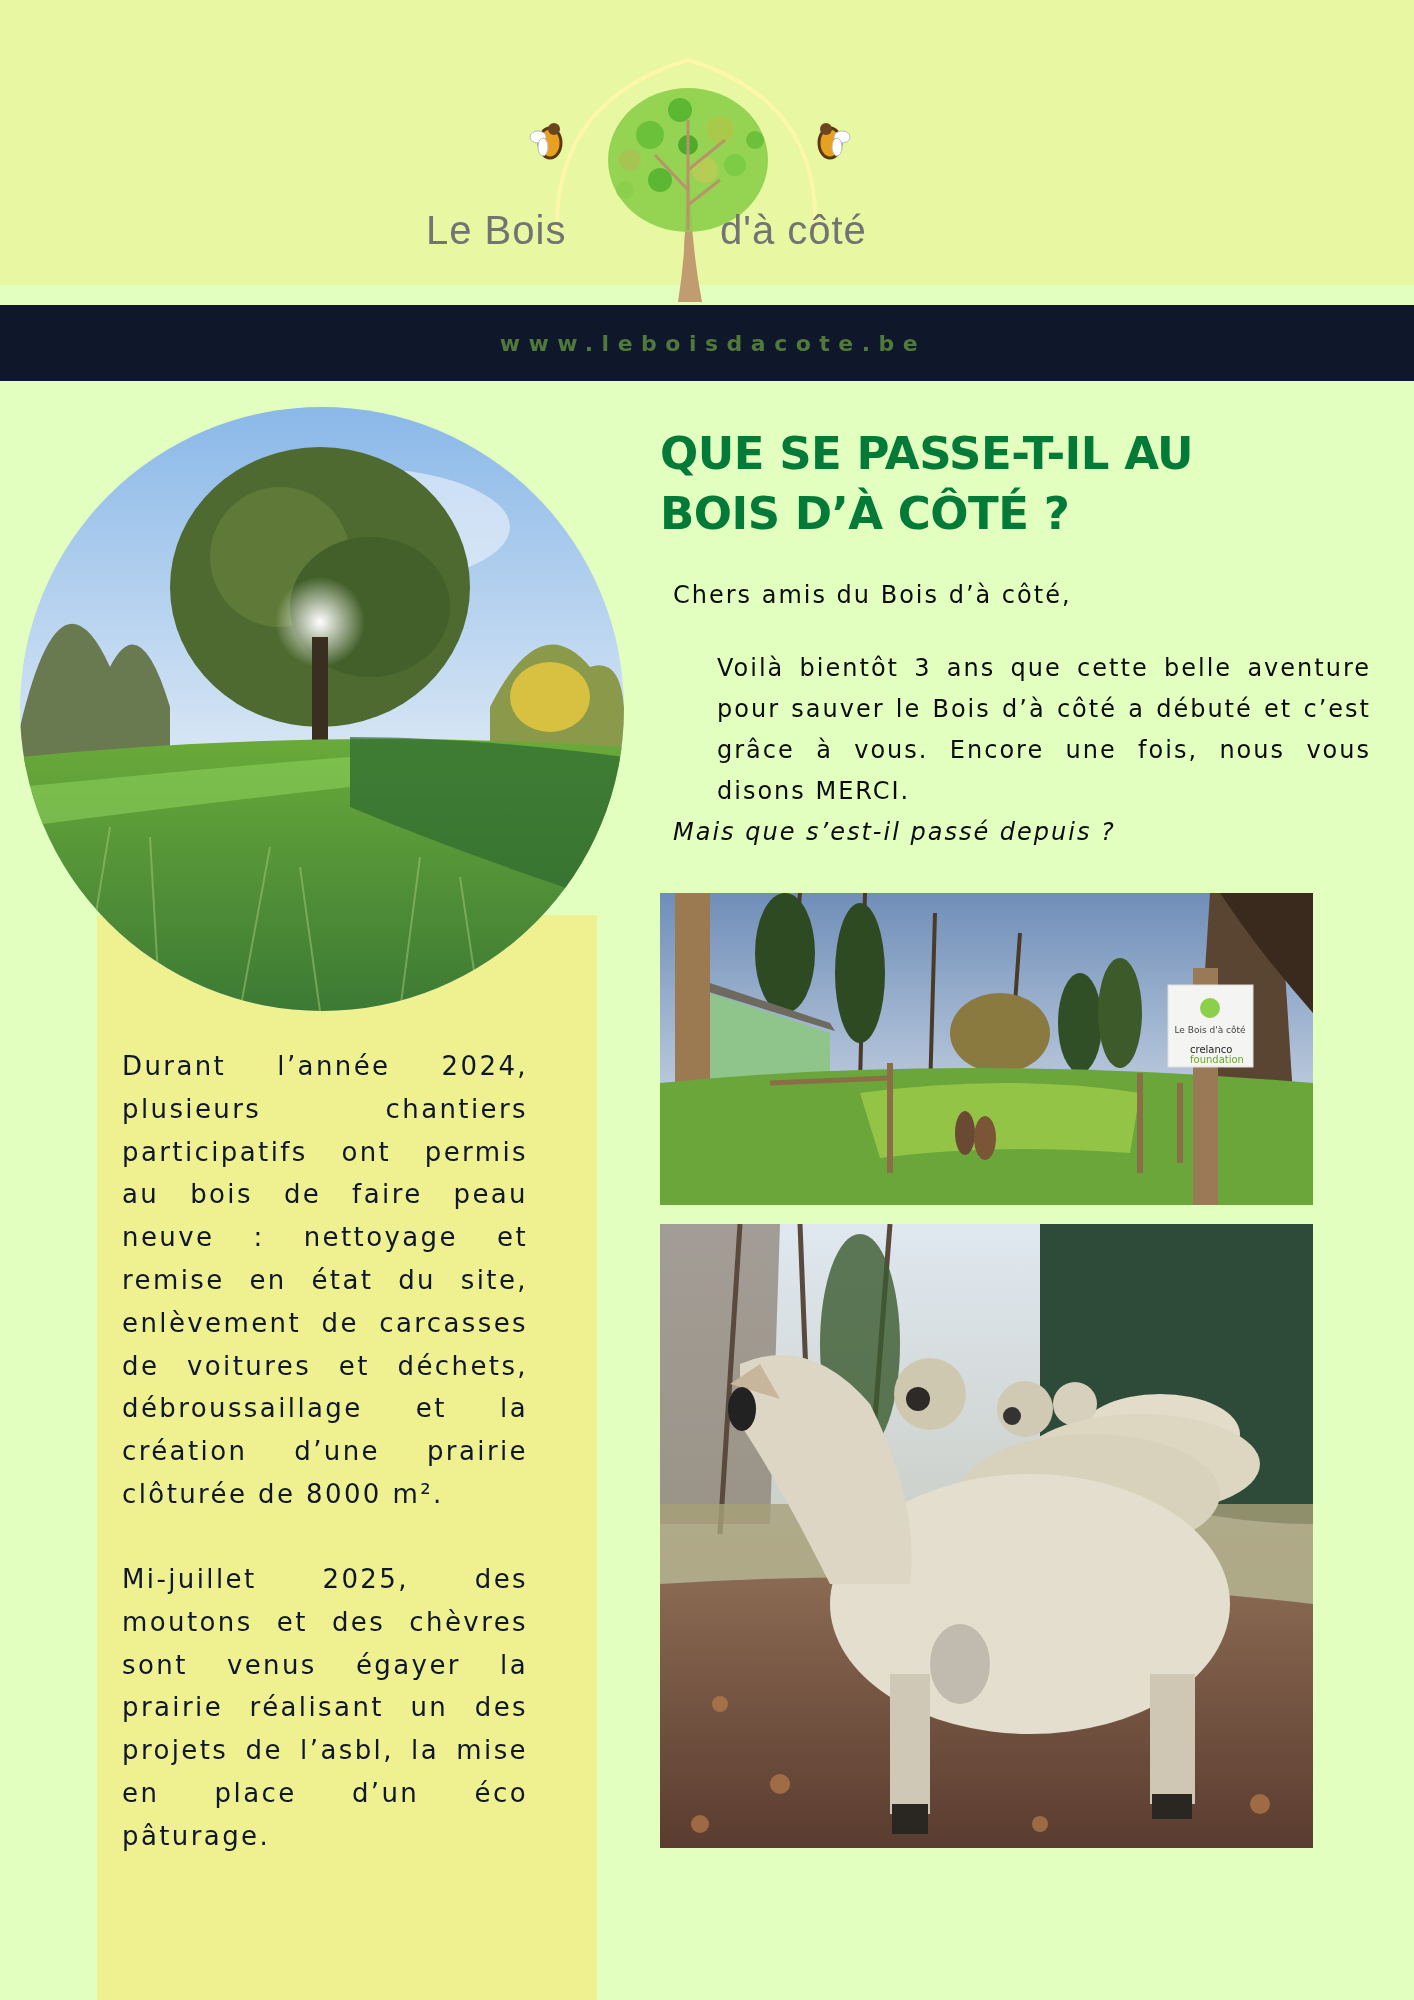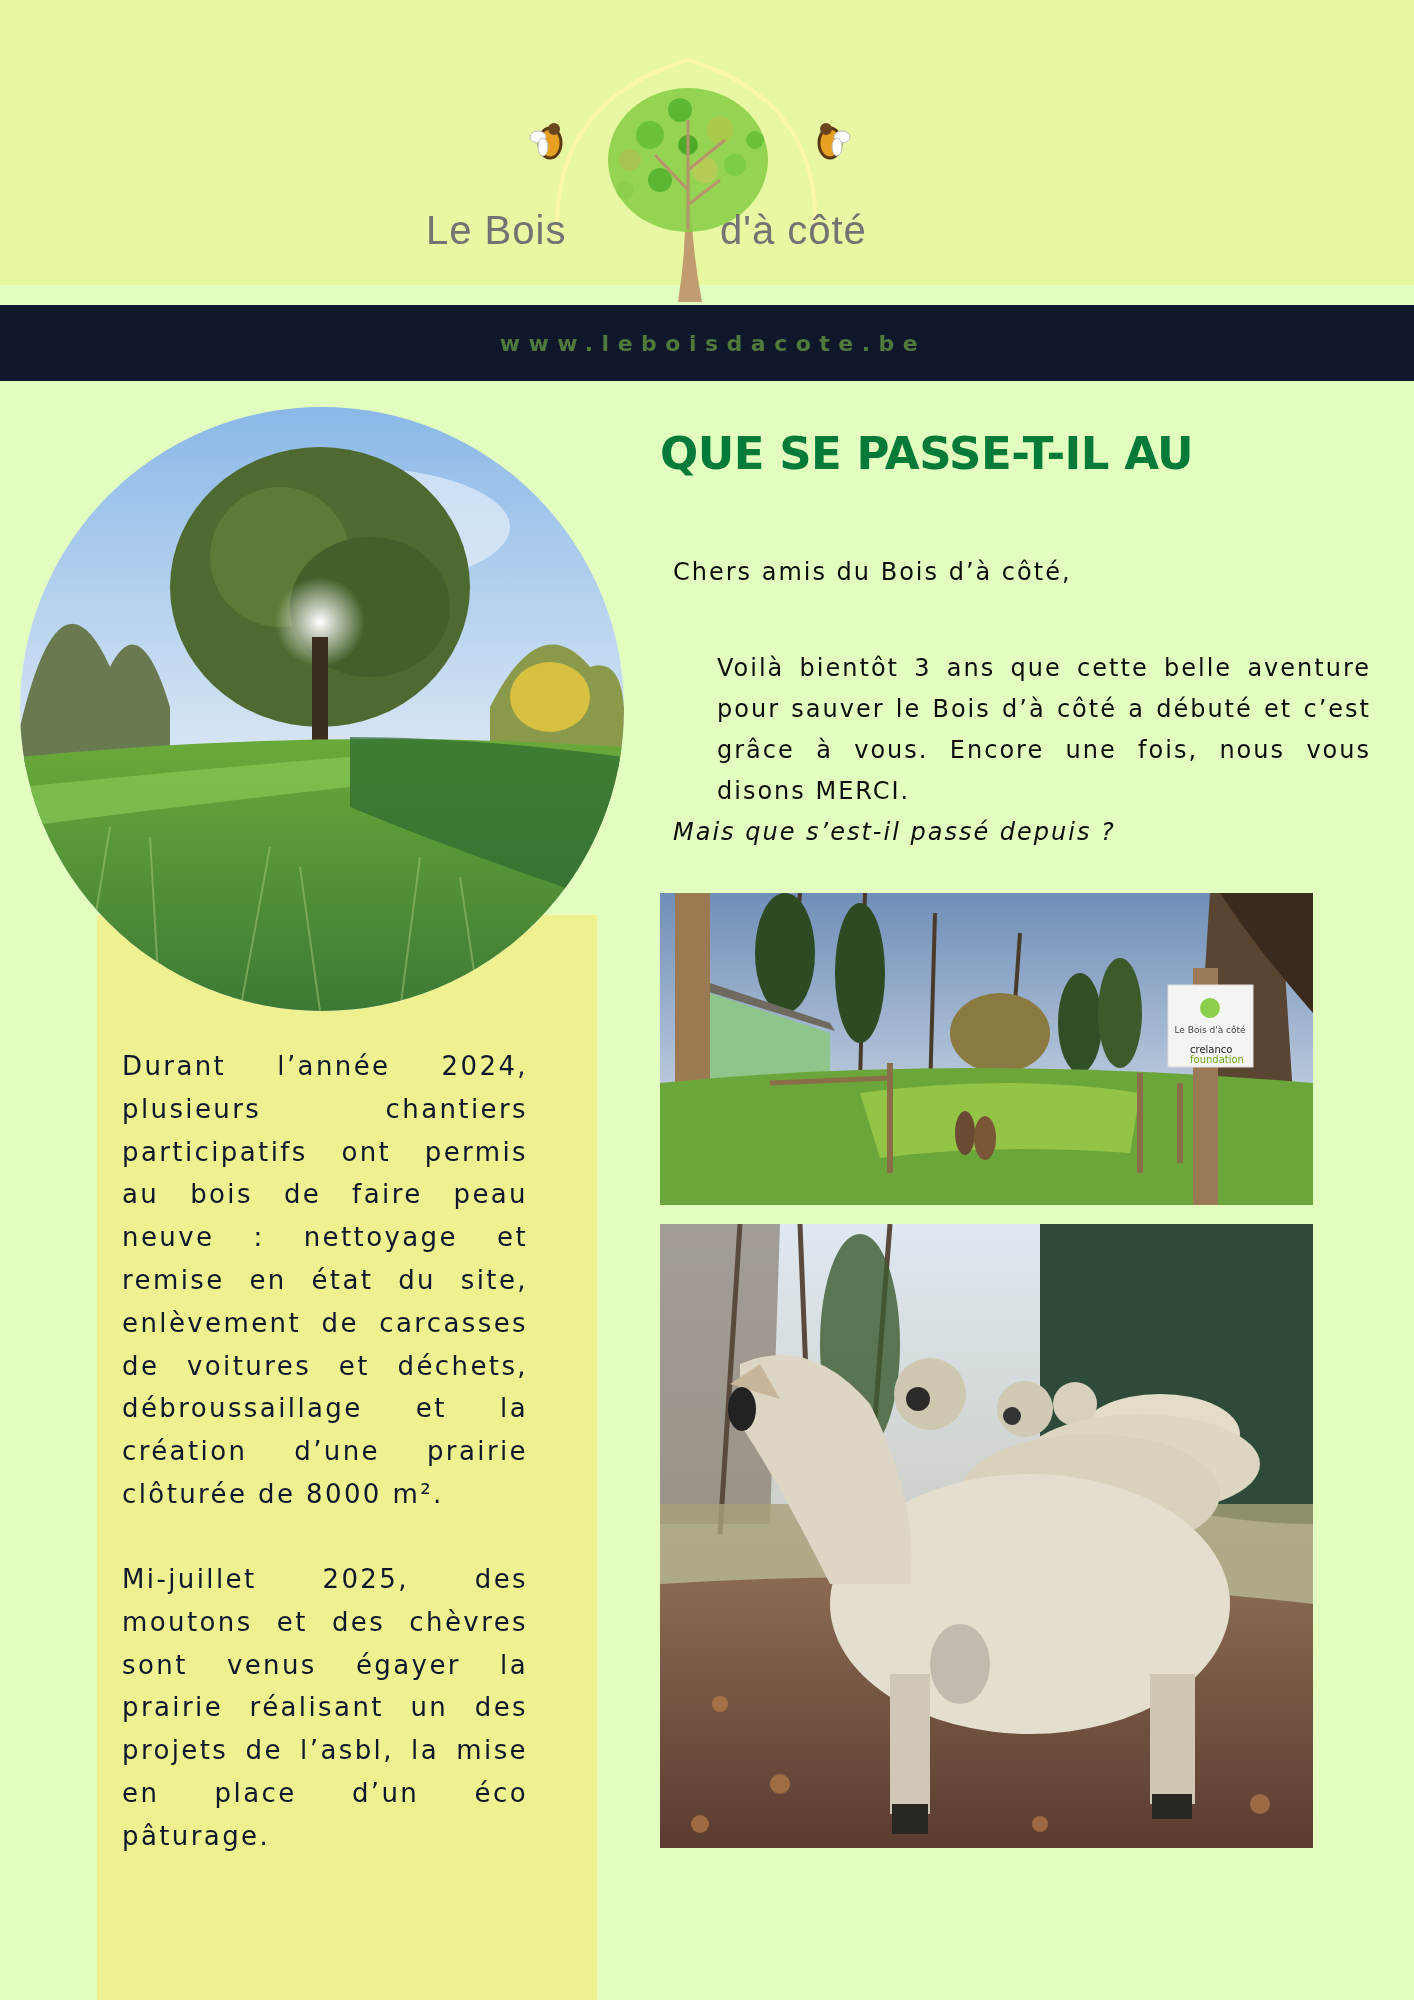--- a/index.html
+++ b/index.html
@@ -184,6 +184,7 @@
 
 <h1 class="title">
   <span>QUE SE PASSE-T-IL AU</span><br>
+  <span>BOIS D’À CÔTÉ ?</span>
 </h1>
 
 <p class="intro greet">Chers amis du Bois d’à côté,</p>

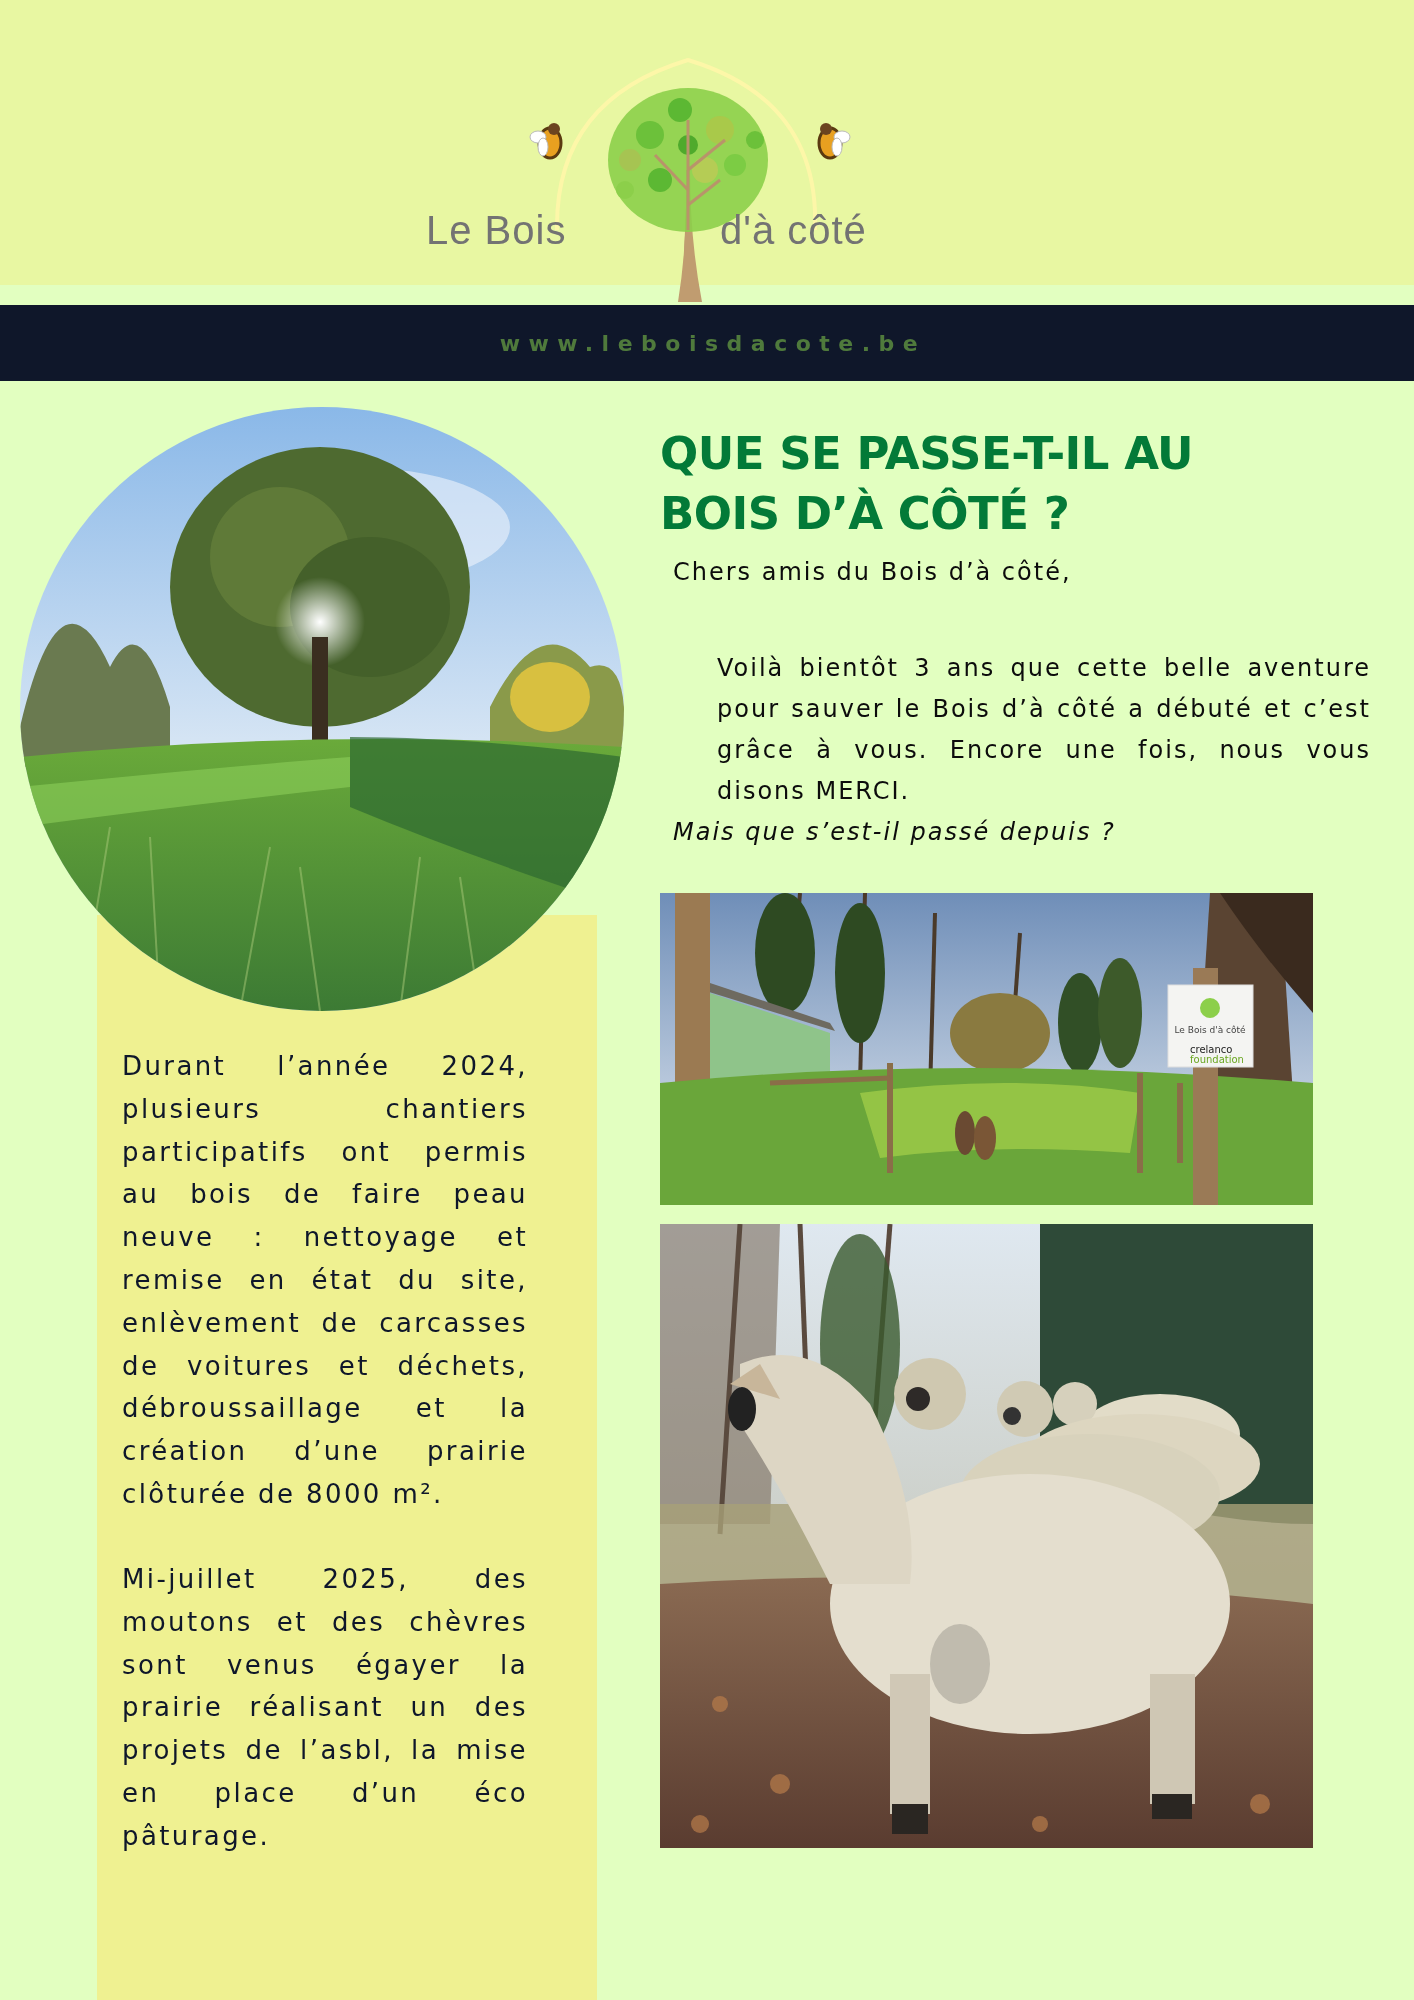--- a/index.html
+++ b/index.html
@@ -70,7 +70,7 @@
     position: absolute; left: 673px; width: 654px;
     font-size: 24px; letter-spacing: 2px; line-height: 41px; color: #0c0c0c;
   }
-  .greet { top: 552px; }
+  .greet { top: 575px; }
   .body1 { top: 648px; text-align: justify; margin-left: 44px; }
   .body2 { top: 812px; font-style: italic; }
 

